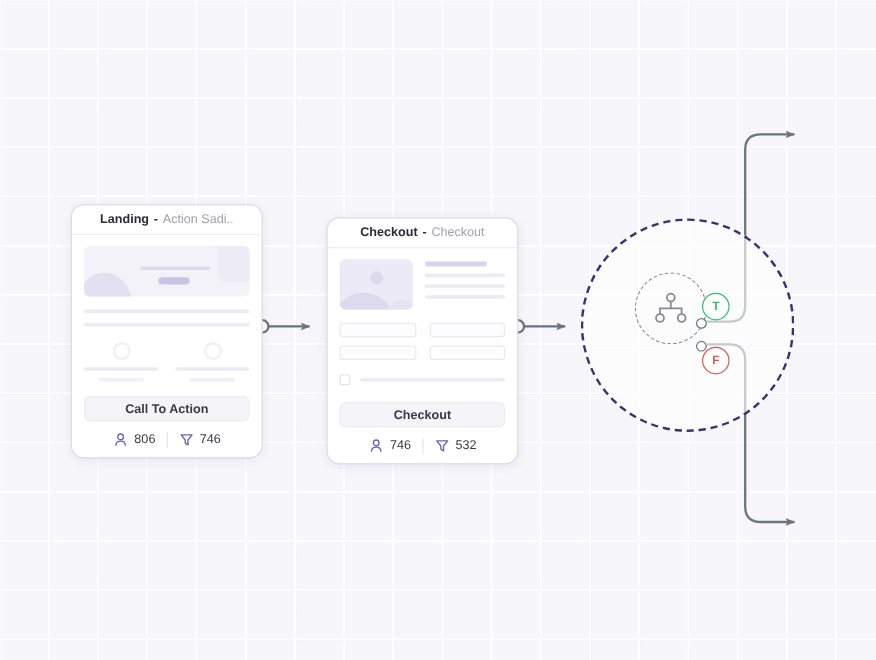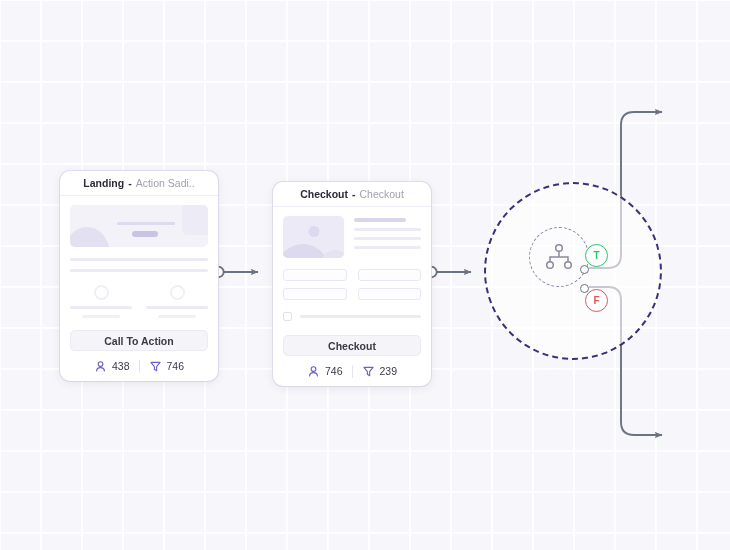--- a/index.html
+++ b/index.html
@@ -214,7 +214,7 @@
           <circle cx="8" cy="5" r="2.9" fill="none" stroke="#6d5fc4" stroke-width="1.4"></circle>
           <path d="M3.2 13.6 C3.2 10.6 5.4 9.3 8 9.3 C10.6 9.3 12.8 10.6 12.8 13.6" fill="none" stroke="#6d5fc4" stroke-width="1.4" stroke-linecap="round"></path>
         </svg>
-        <span class="val">438</span>
+        <span class="val">806</span>
       </div>
       <div class="stat-divider"></div>
       <div class="stat">

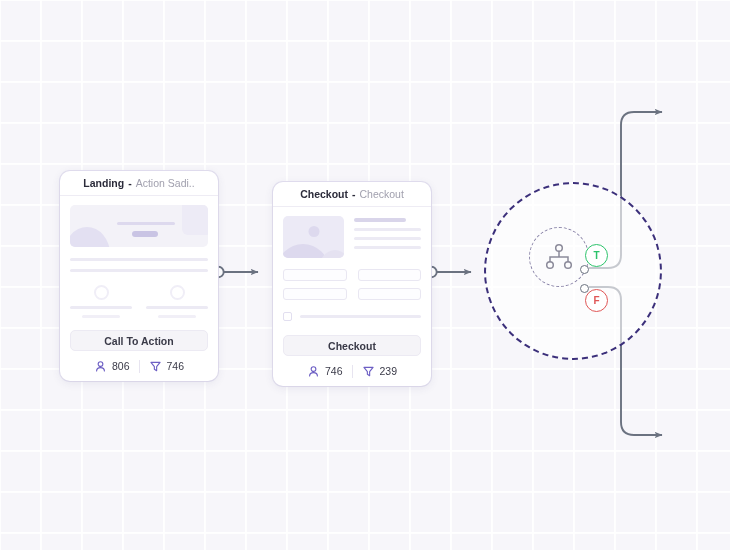--- a/index.html
+++ b/index.html
@@ -276,7 +276,7 @@
         <svg width="13" height="13" viewBox="0 0 16 16">
           <path d="M2.4 3 L13.6 3 L9.4 8.2 L9.4 13.2 L6.6 11.4 L6.6 8.2 Z" fill="none" stroke="#6d5fc4" stroke-width="1.4" stroke-linejoin="round"></path>
         </svg>
-        <span class="val">239</span>
+        <span class="val">532</span>
       </div>
     </div>
   </div>

